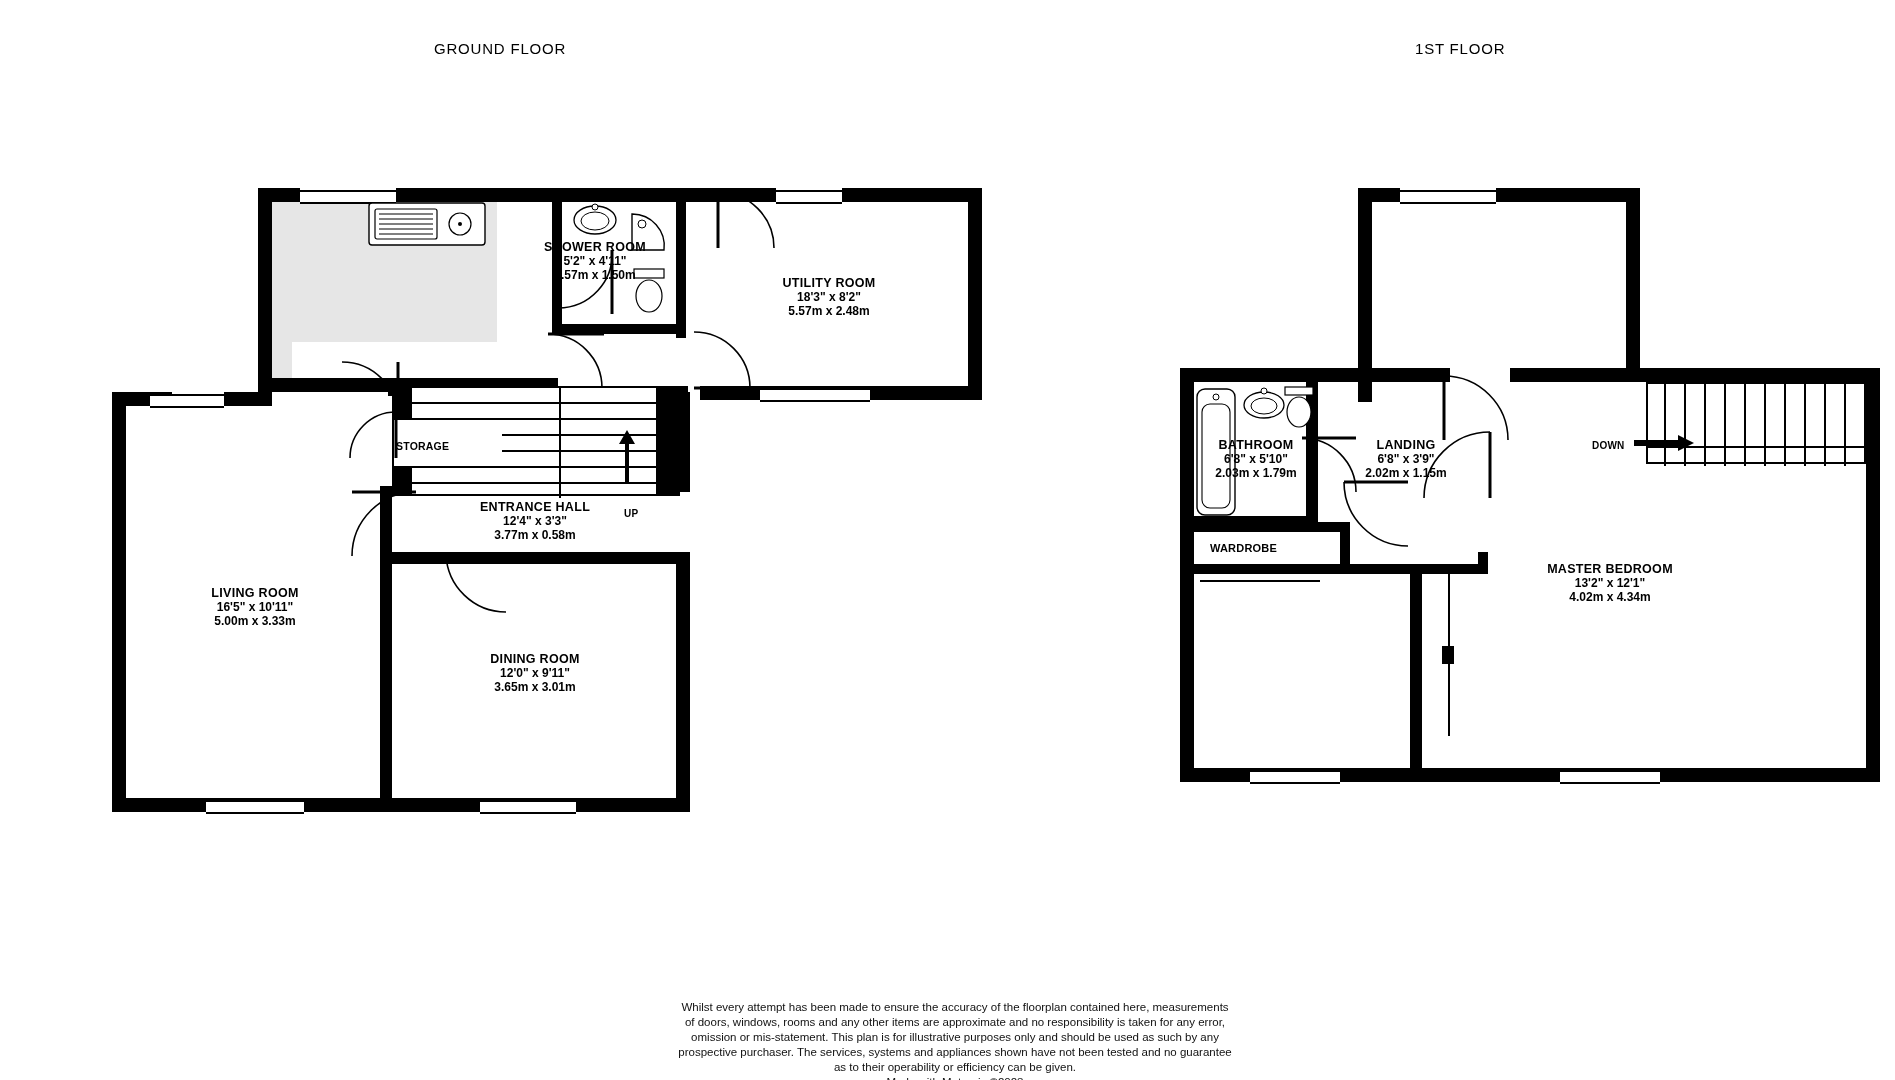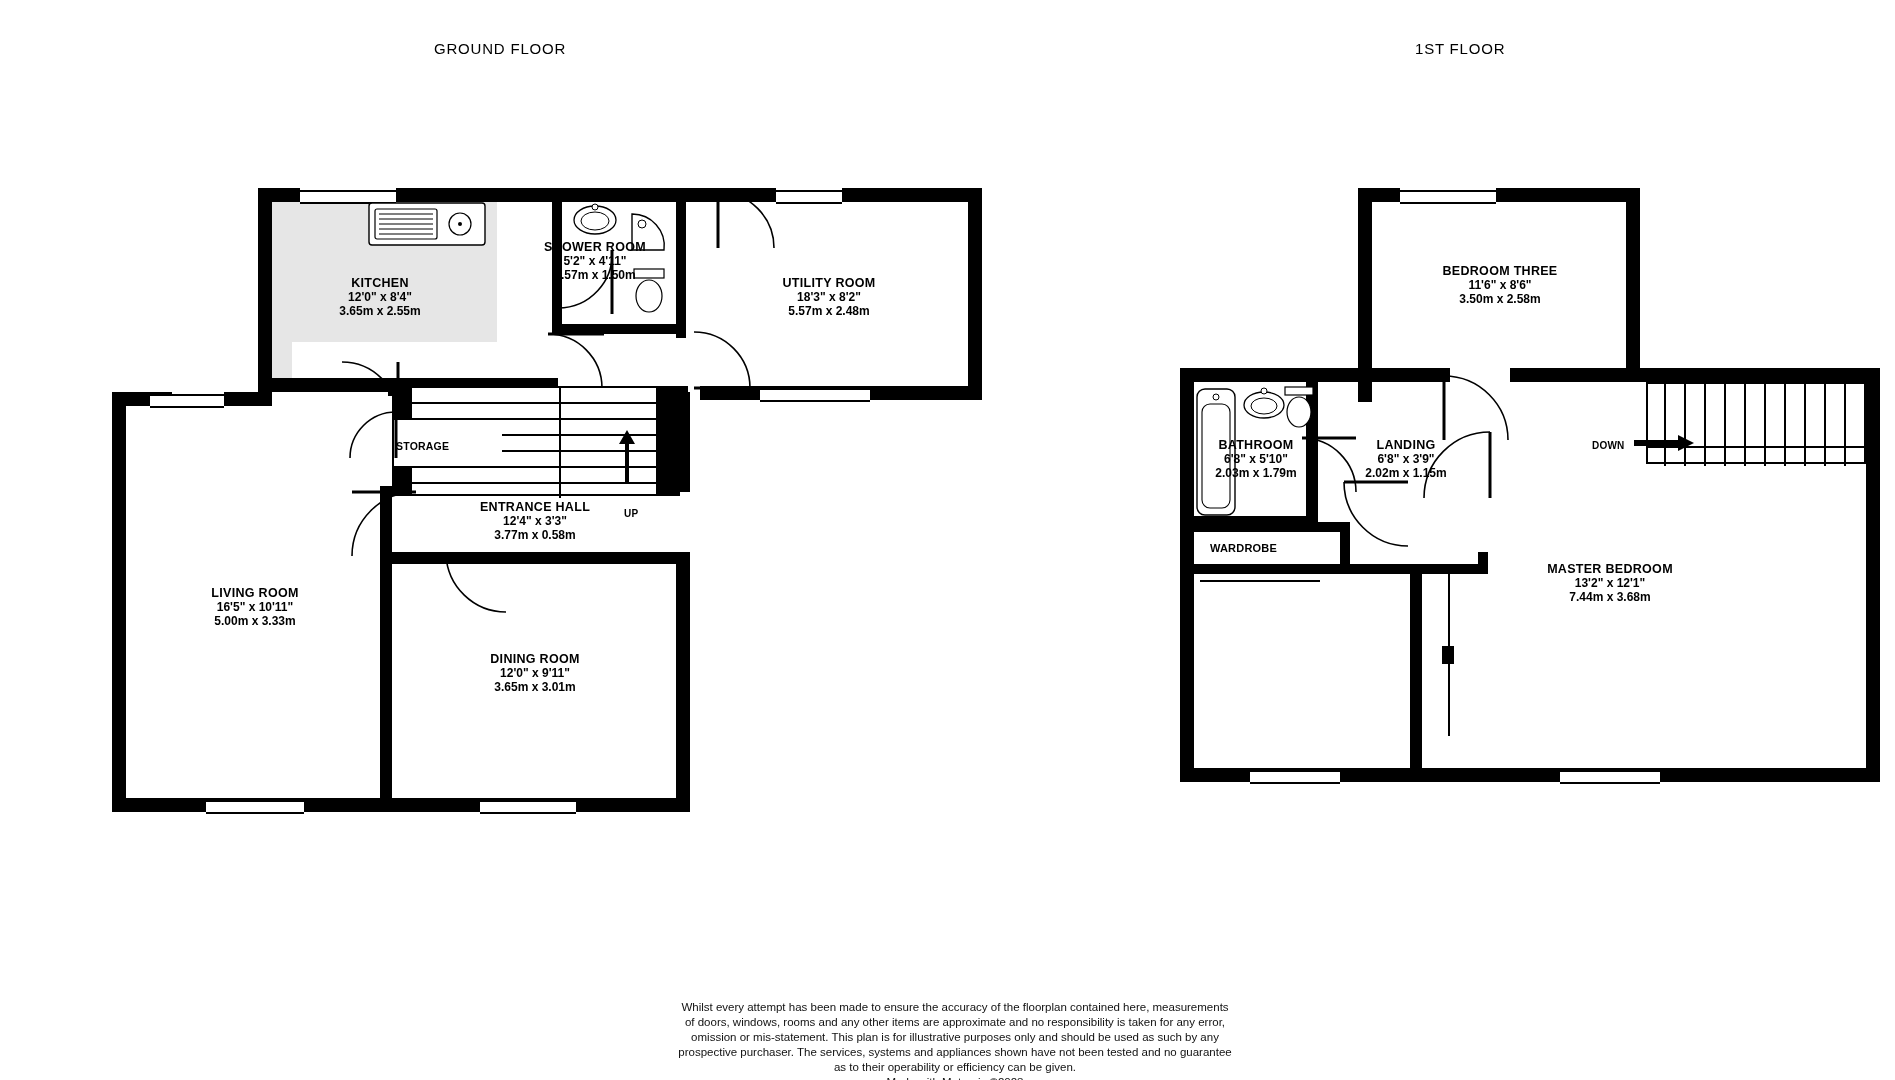--- a/index.html
+++ b/index.html
@@ -332,11 +332,6 @@
       </svg>
     </div>
 
-    <div class="label" style="left:200px;top:264px;width:240px;">
-      <div class="nm">BEDROOM THREE</div>
-      <div class="d1">11'6"  x 8'6"</div>
-      <div class="d2">3.50m  x 2.58m</div>
-    </div>
 
     <div class="label" style="left:-14px;top:438px;width:180px;">
       <div class="nm">BATHROOM</div>

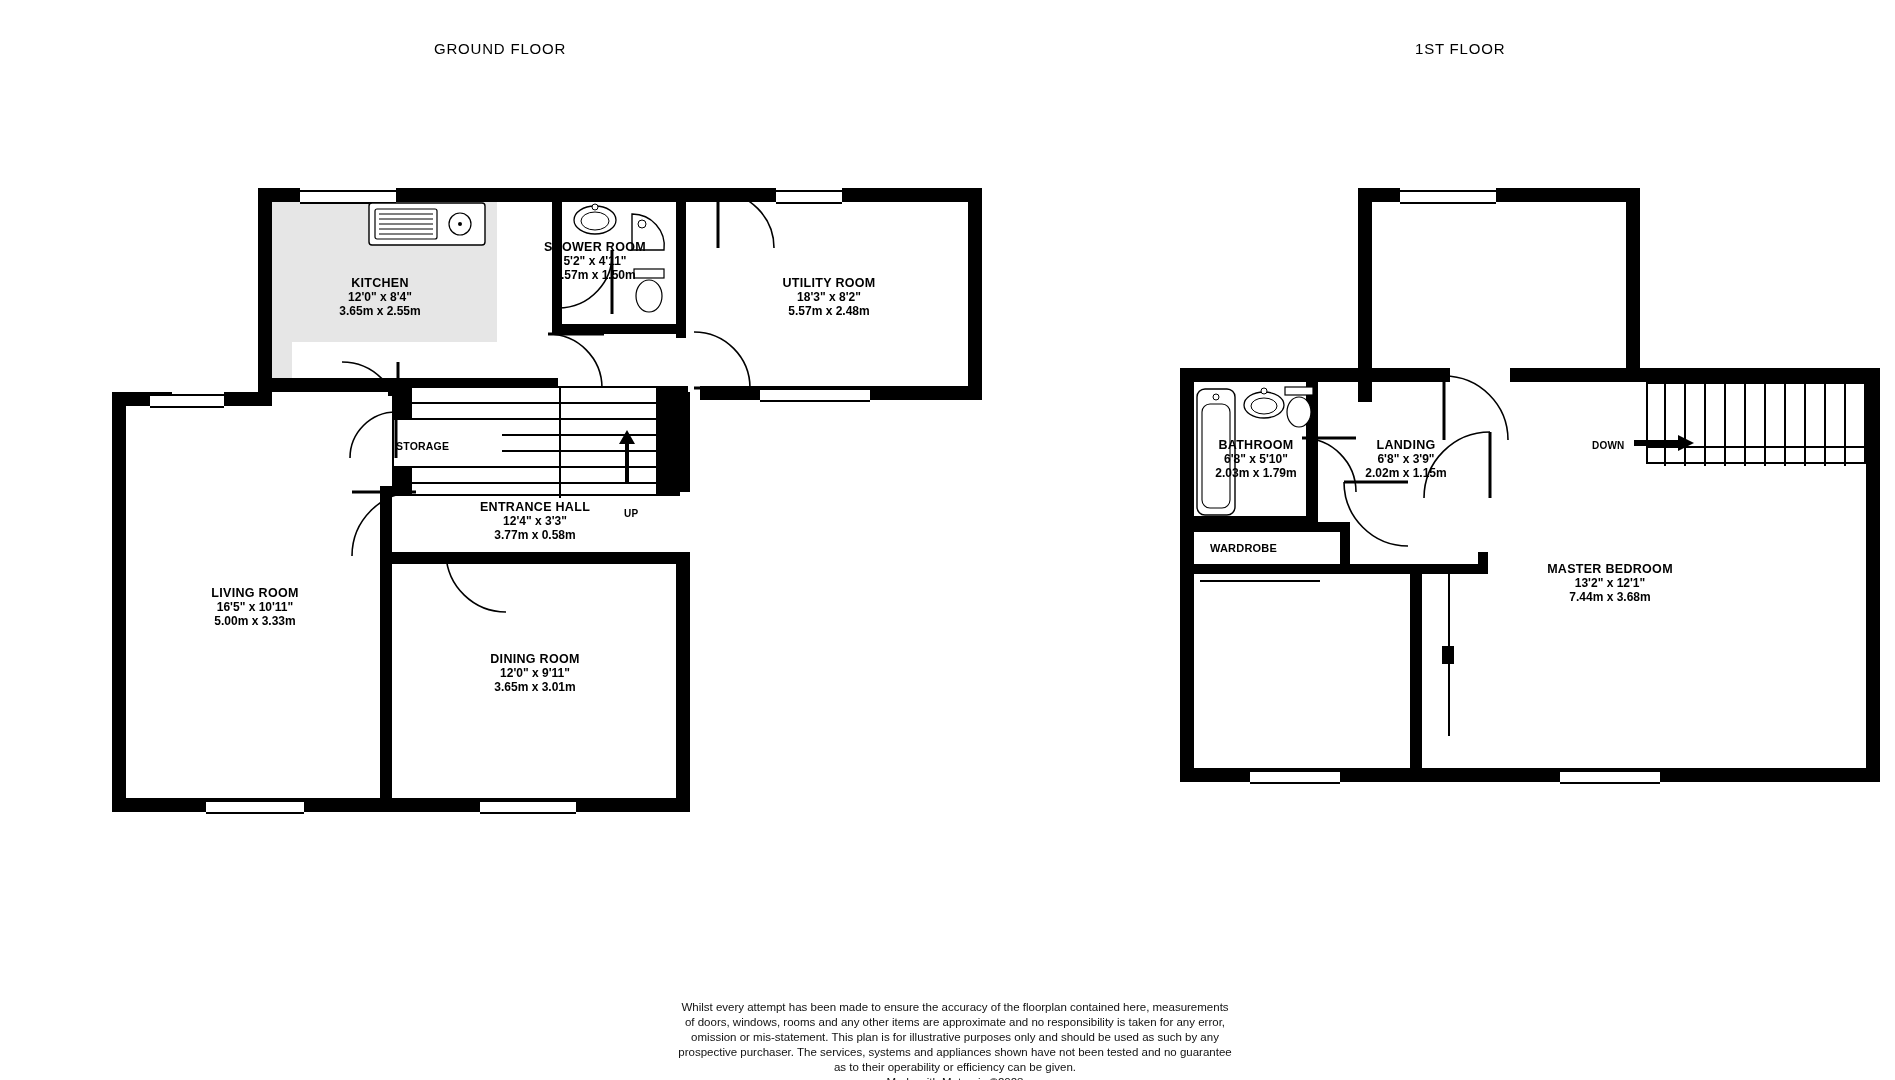--- a/index.html
+++ b/index.html
@@ -191,11 +191,6 @@
       </svg>
     </div>
 
-    <div class="label" style="left:270px;top:276px;width:220px;">
-      <div class="nm">KITCHEN</div>
-      <div class="d1">12'0"  x 8'4"</div>
-      <div class="d2">3.65m  x 2.55m</div>
-    </div>
 
     <div class="label" style="left:490px;top:240px;width:210px;">
       <div class="nm">SHOWER ROOM</div>

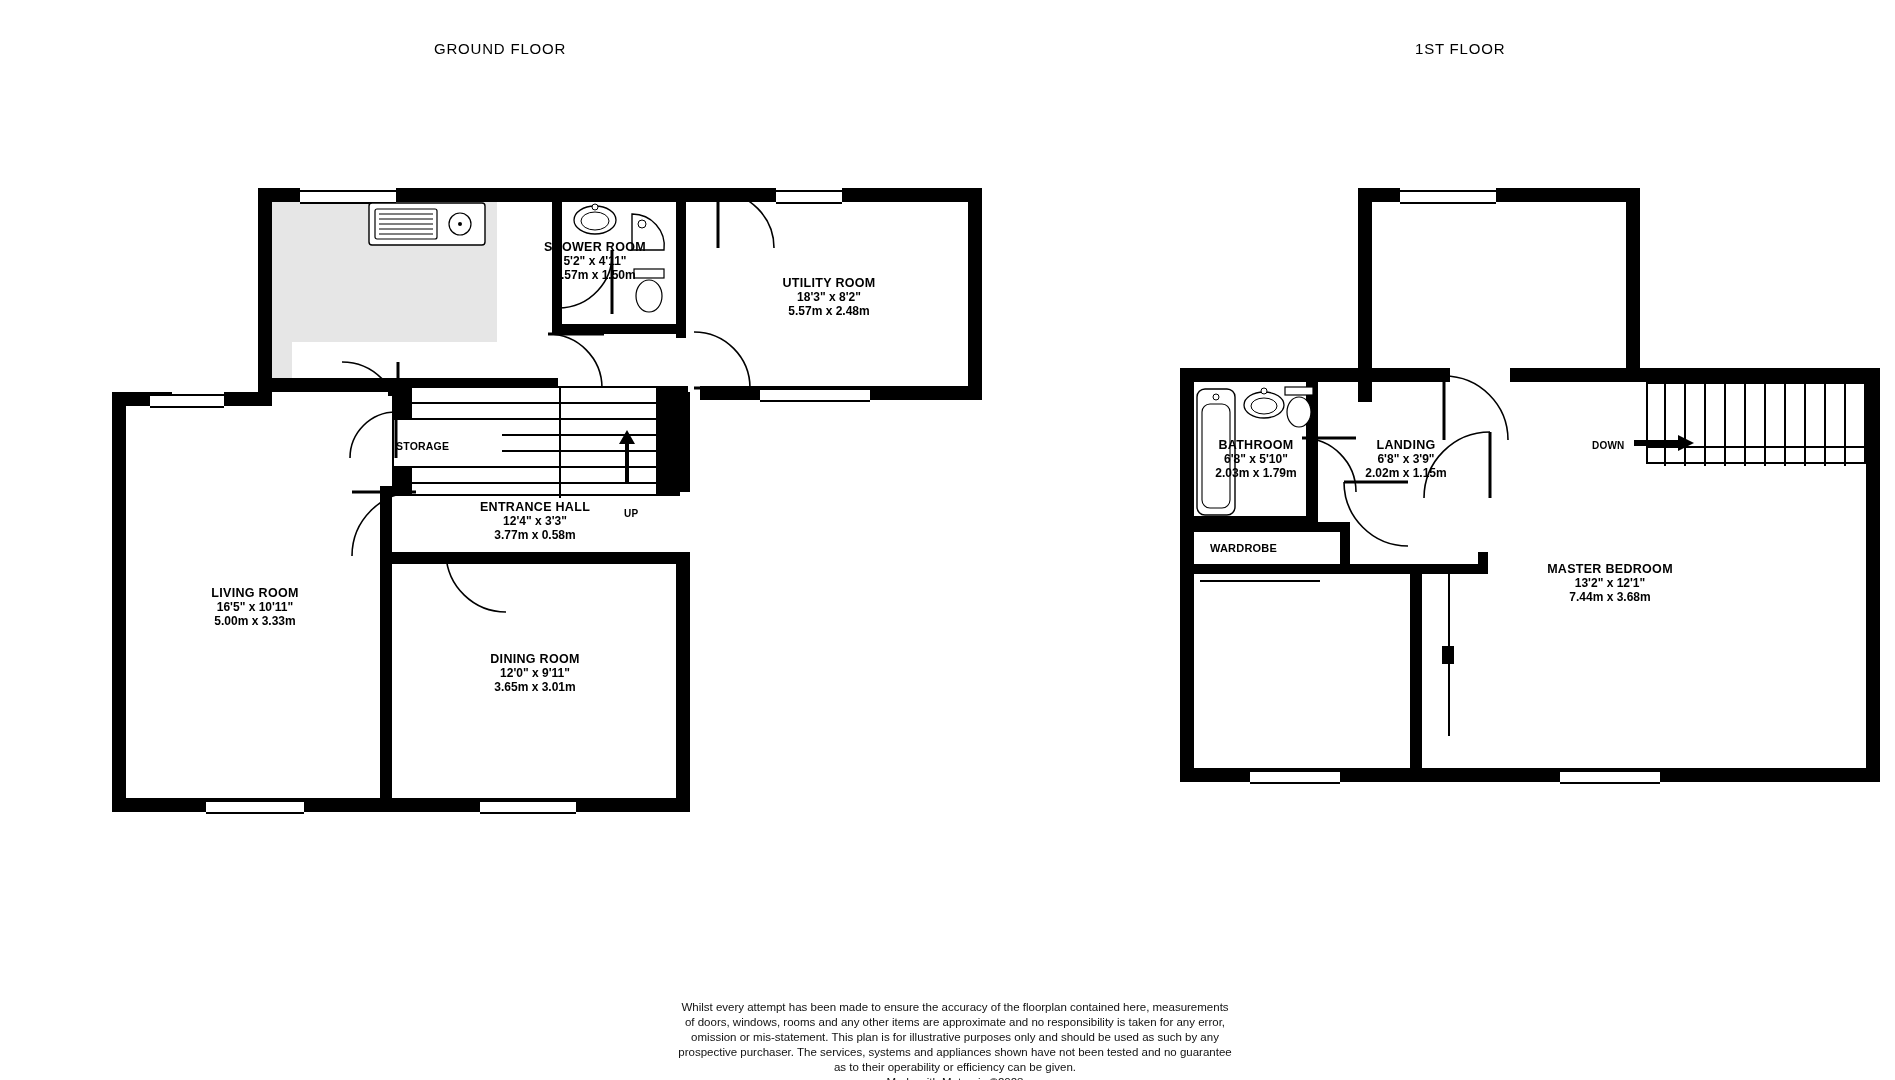--- a/index.html
+++ b/index.html
@@ -343,7 +343,7 @@
     <div class="label" style="left:300px;top:562px;width:260px;">
       <div class="nm">MASTER BEDROOM</div>
       <div class="d1">13'2"  x 12'1"</div>
-      <div class="d2">7.44m  x 3.68m</div>
+      <div class="d2">4.02m  x 4.34m</div>
     </div>
 
   </div>

